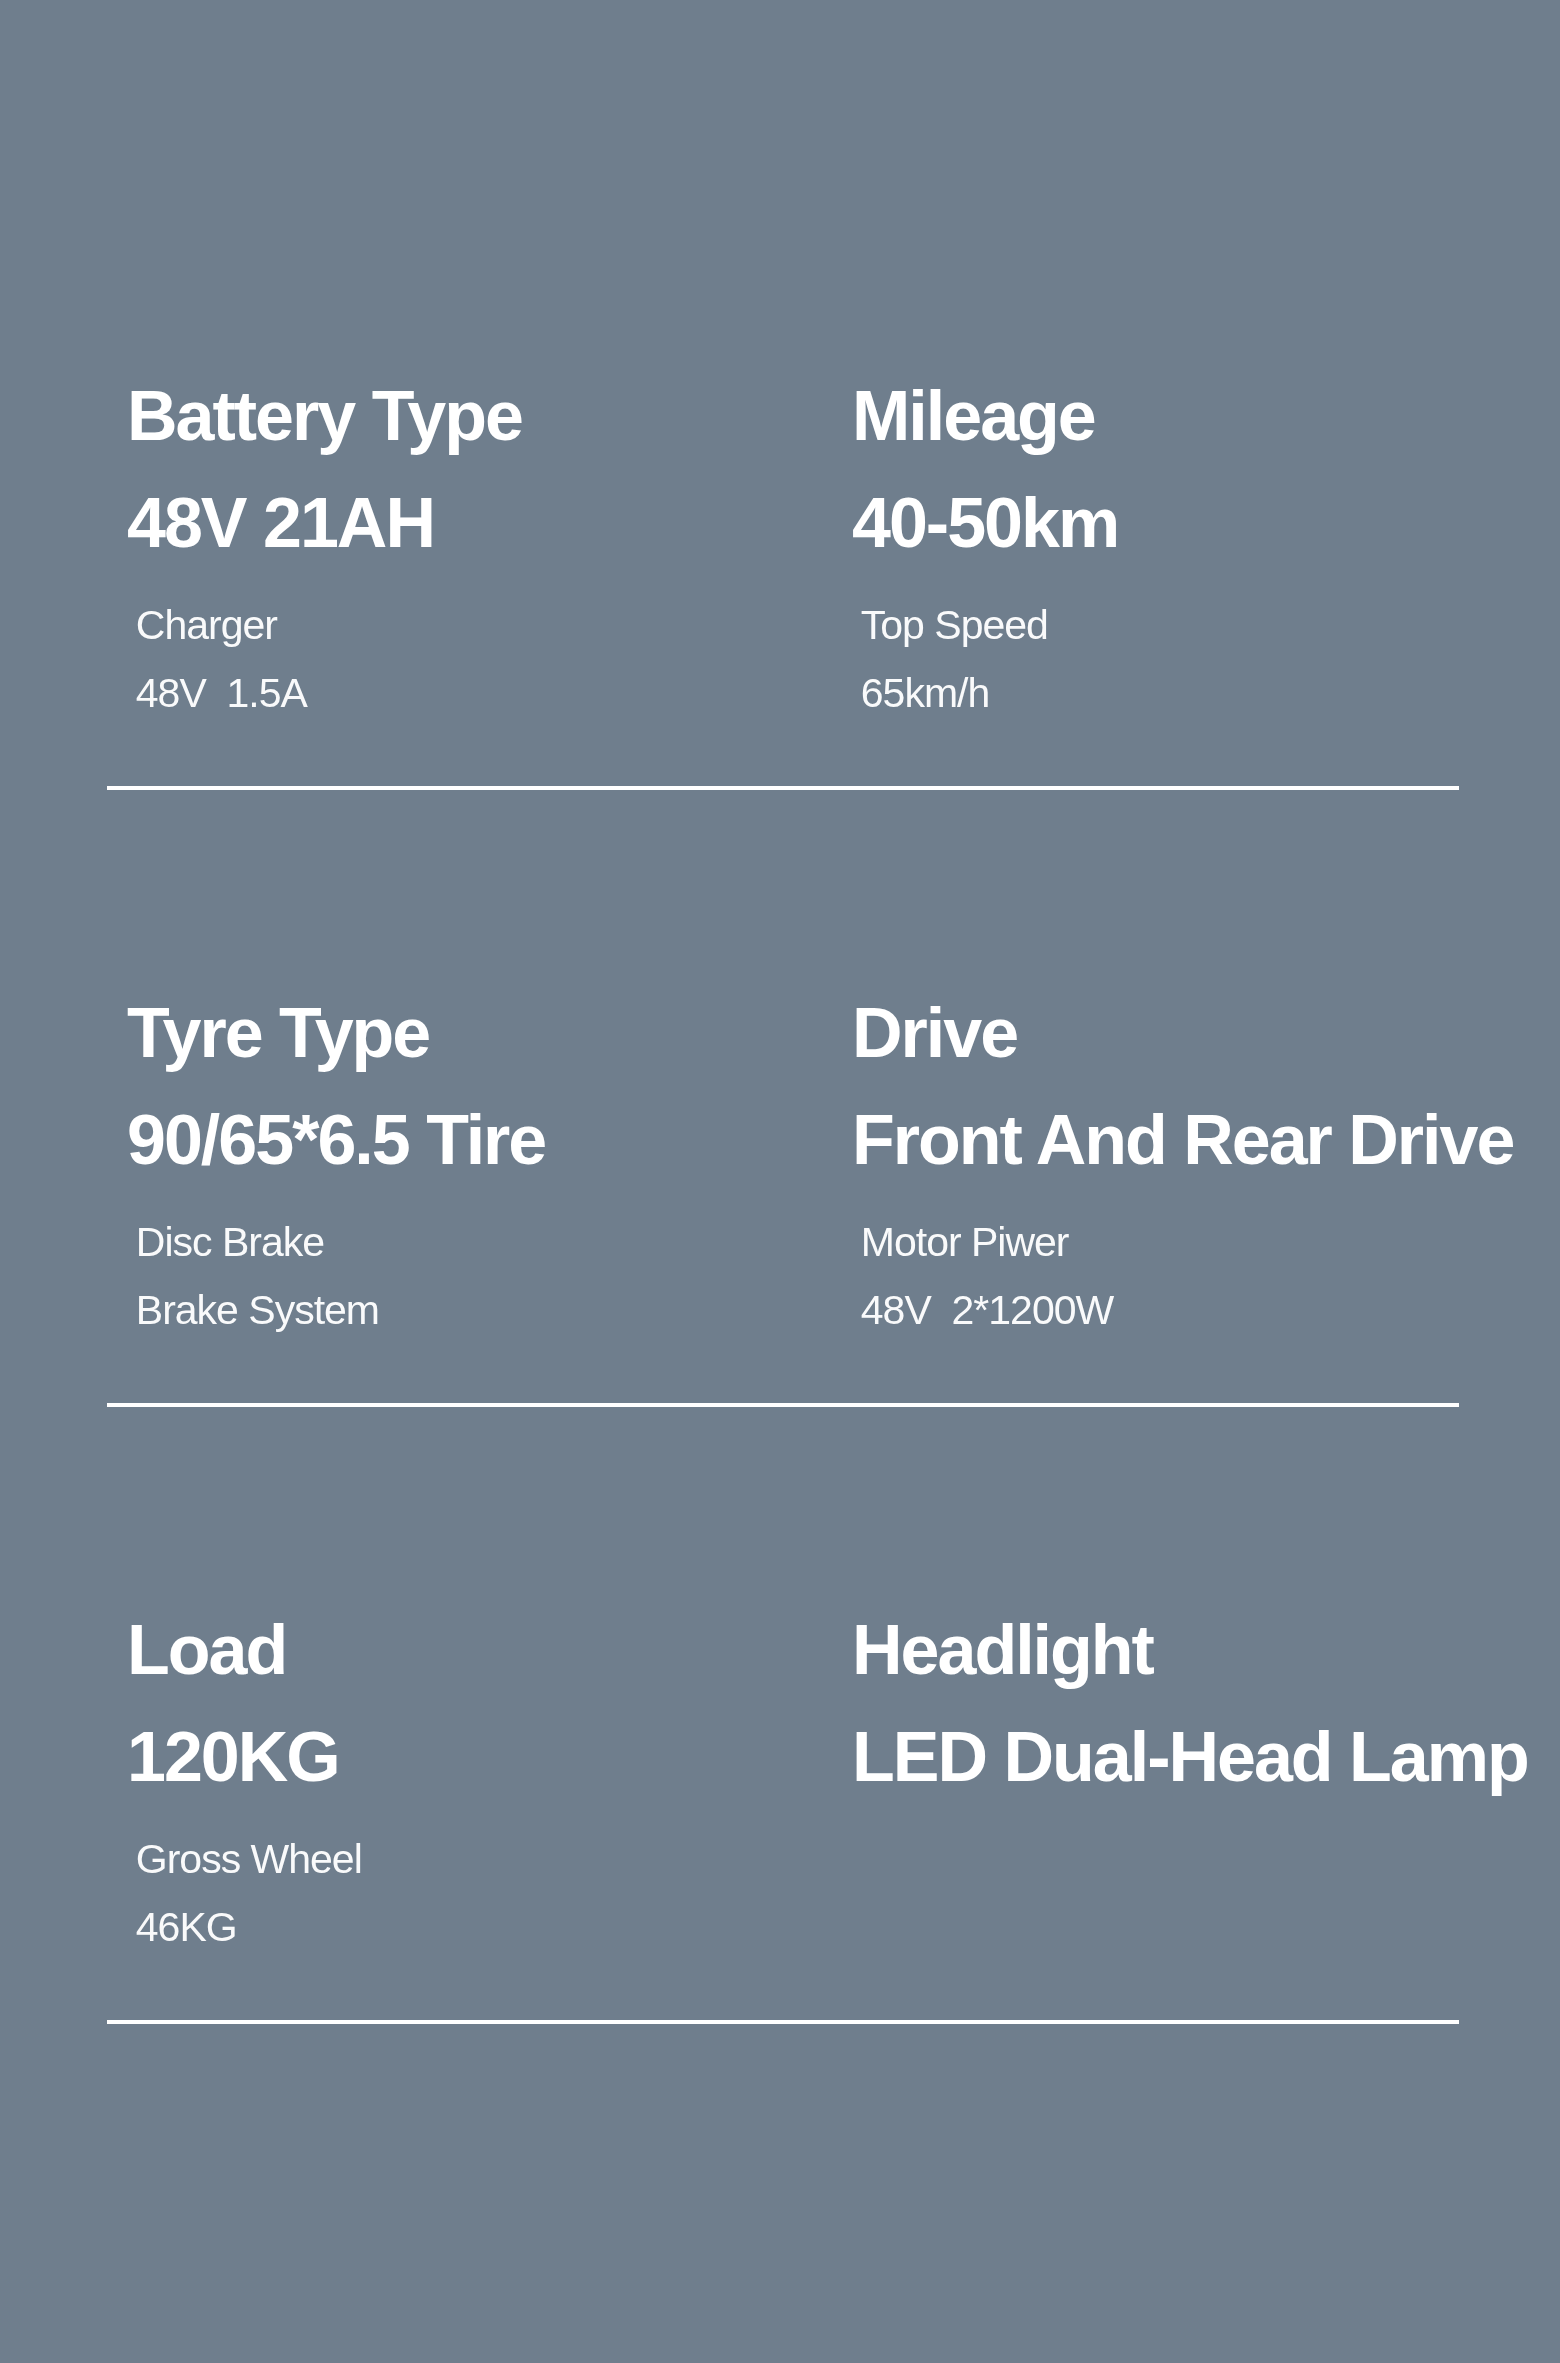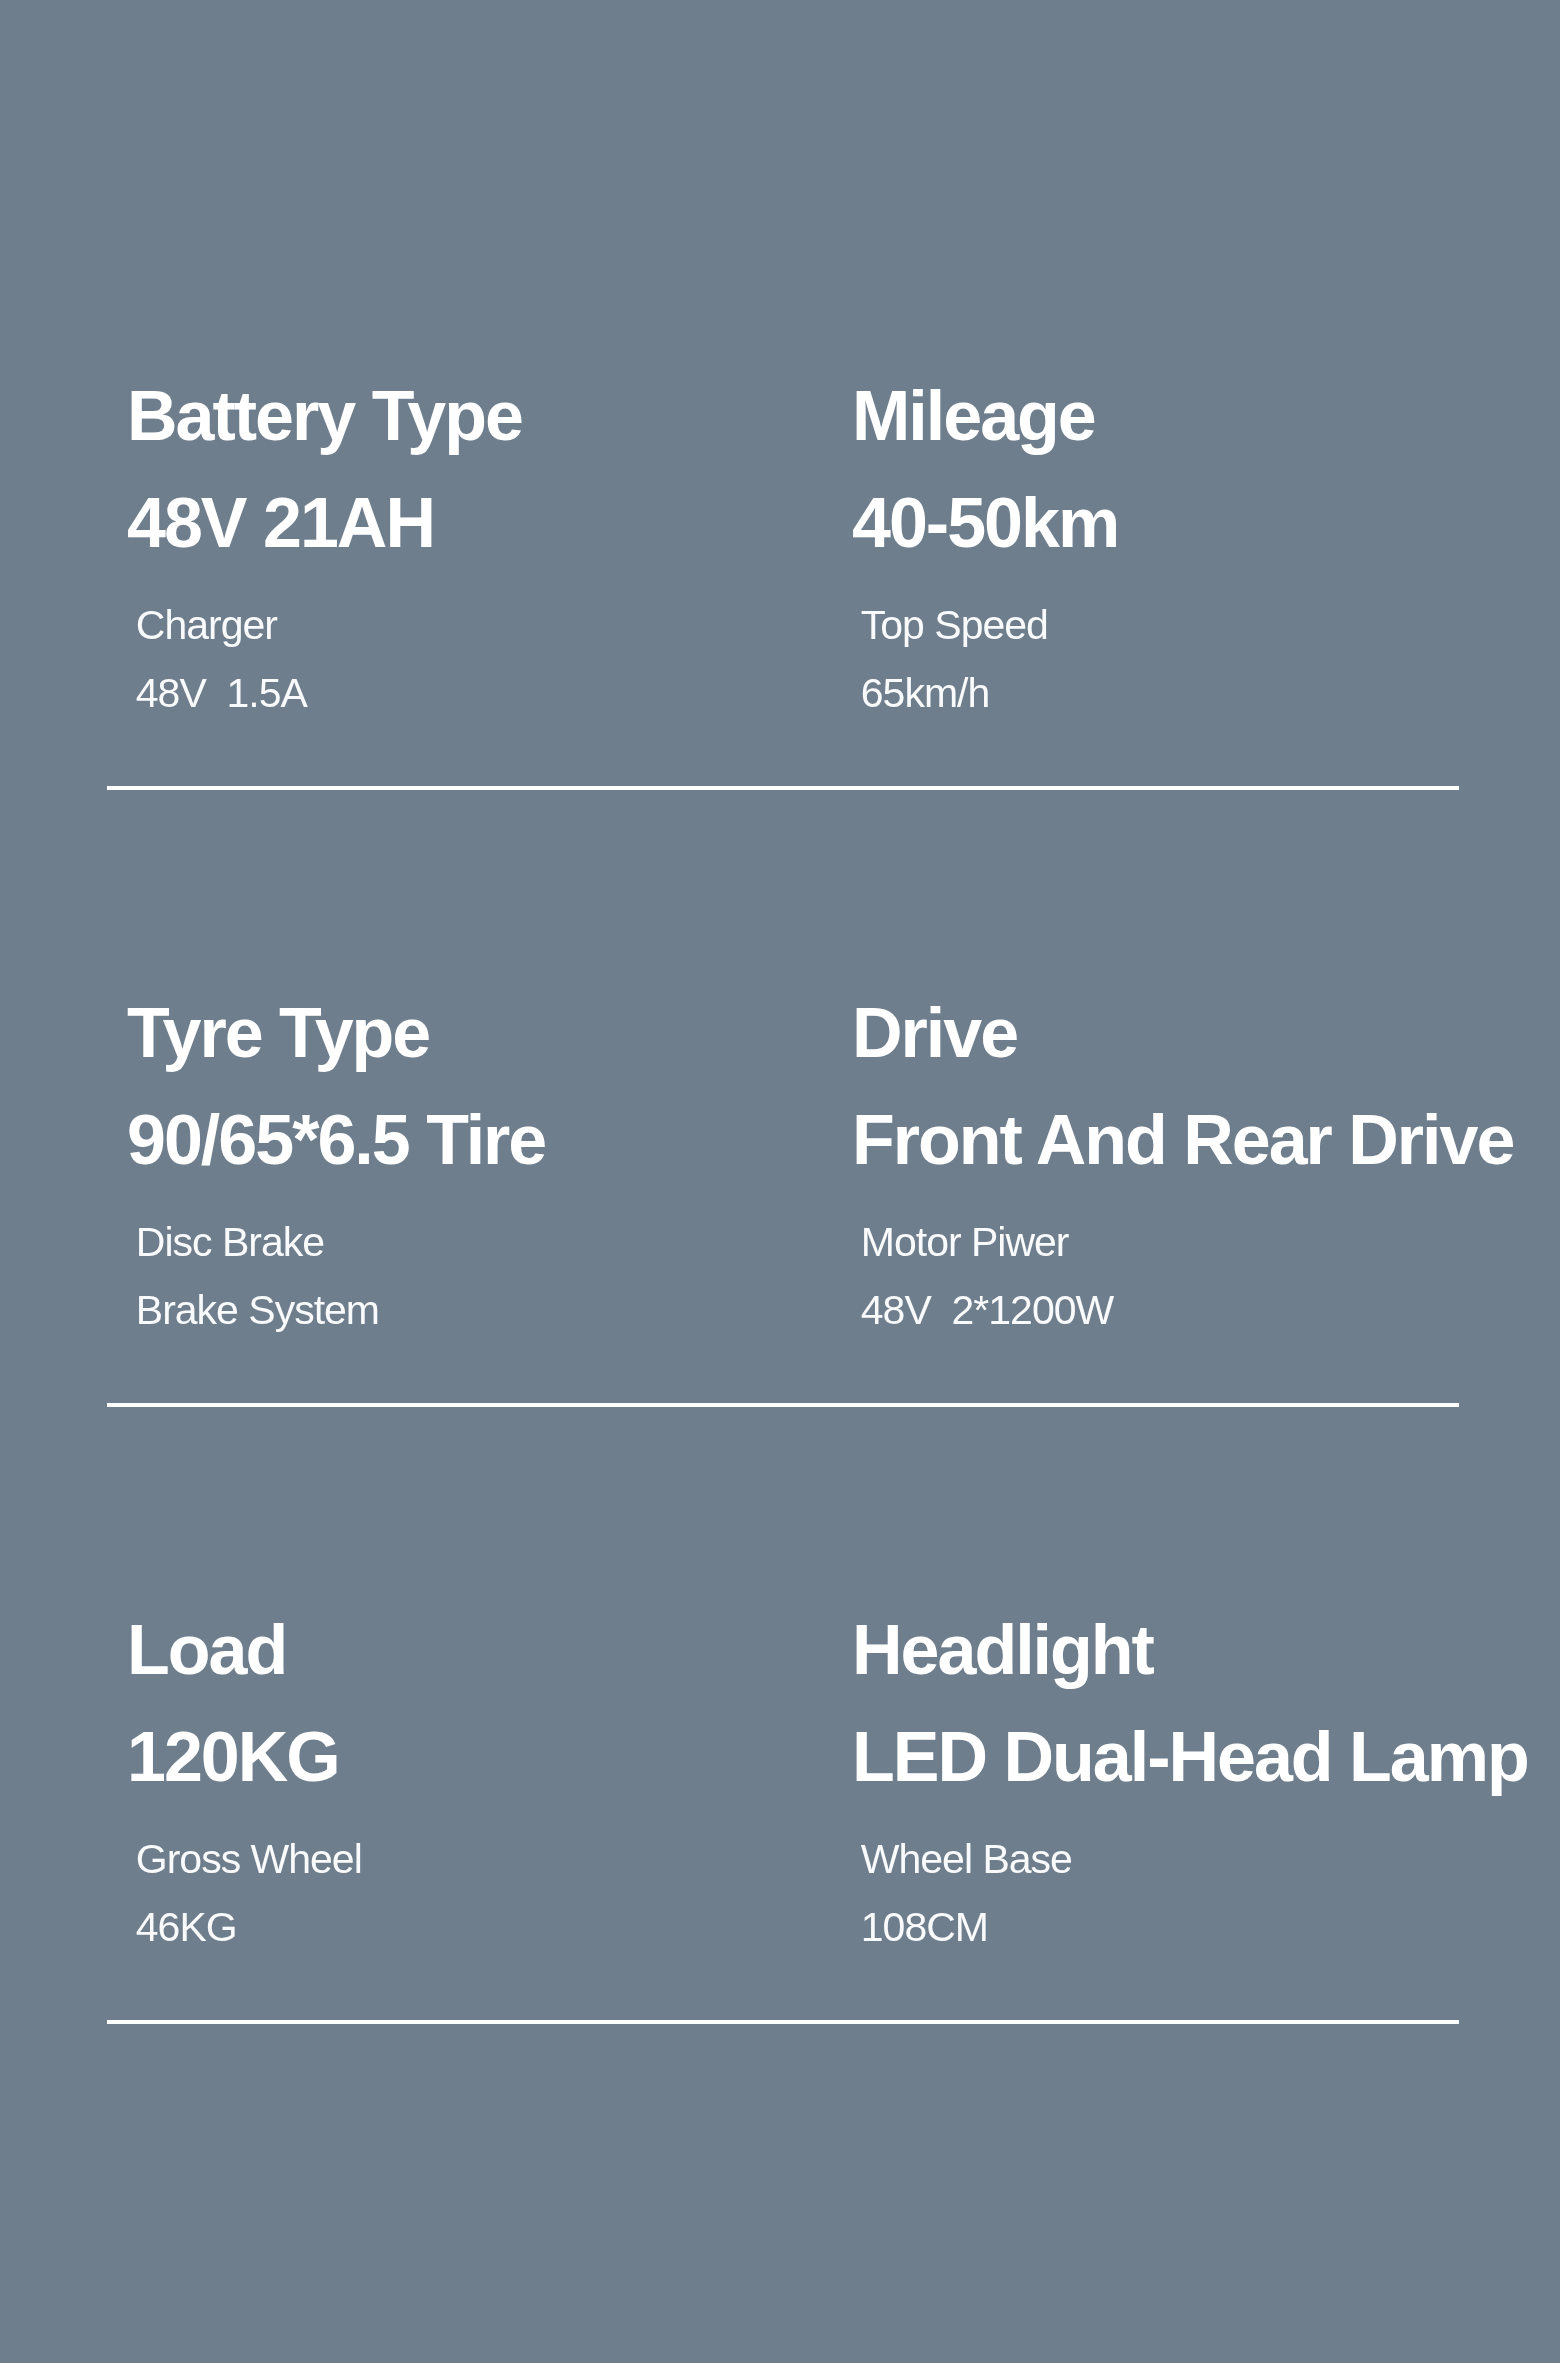--- a/index.html
+++ b/index.html
@@ -119,10 +119,6 @@
     <div class="cell cell-right">
       <div class="title">Headlight</div>
       <div class="title">LED Dual-Head Lamp</div>
-      <div class="subs">
-        <div class="sub">Wheel Base</div>
-        <div class="sub">108CM</div>
-      </div>
     </div>
     <div class="divider"></div>
   </section>

